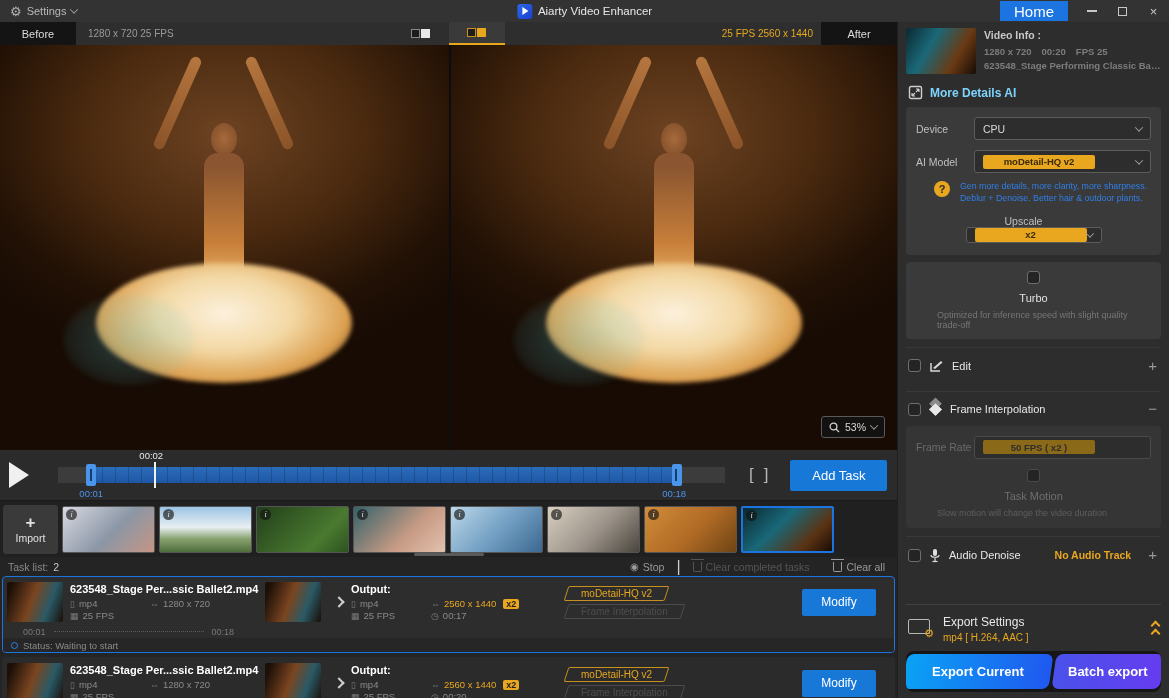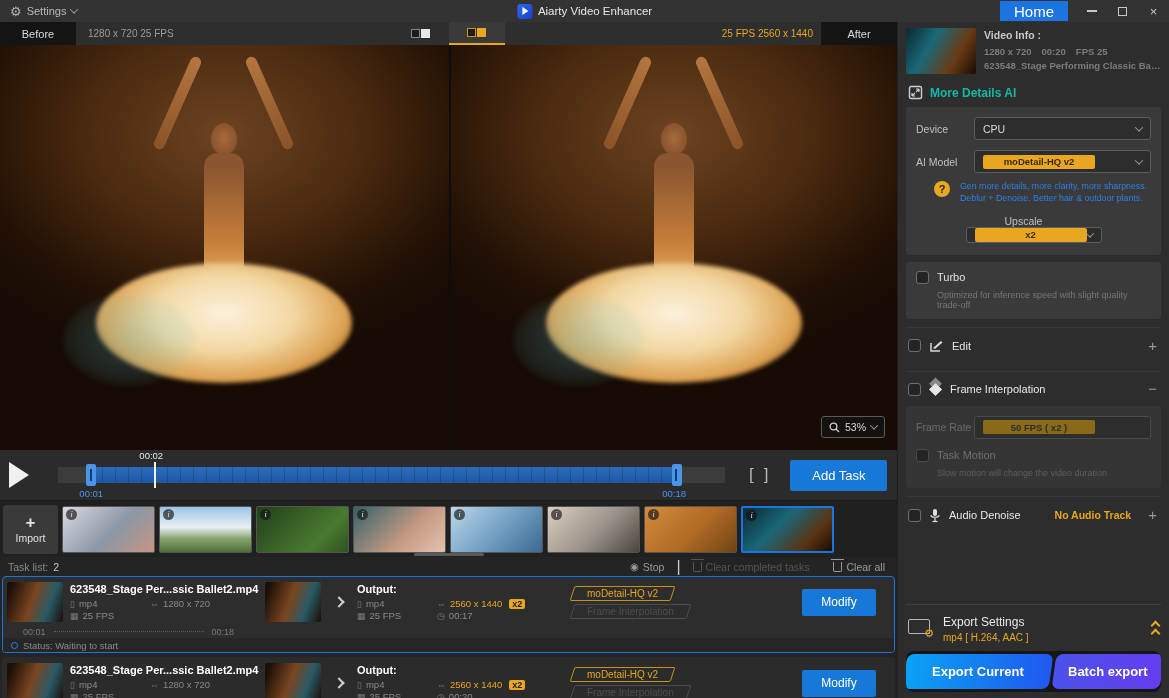--- a/index.html
+++ b/index.html
@@ -142,7 +142,7 @@
   .vi-meta { font-size:9.5px; color:#7d7d7d; margin-top:5px; display:flex; gap:10px; }
   .vi-file { font-size:9.5px; color:#7d7d7d; margin-top:3px; white-space:nowrap; overflow:hidden; text-overflow:ellipsis; }
   .sec-head { display:flex; align-items:center; gap:7px; margin:11px 2px 7px 2px; }
-  .sec-title { font-size:12px; font-weight:bold; color:#14b8a6; }
+  .sec-title { font-size:12px; font-weight:bold; color:#7dd3fc; }
   .panel { background:#3a3a3a; border-radius:4px; padding:10px 10px 12px 10px; }
   .prow { display:flex; align-items:center; margin-bottom:10px; }
   .prow:last-child { margin-bottom:0;flex-direction:column; }

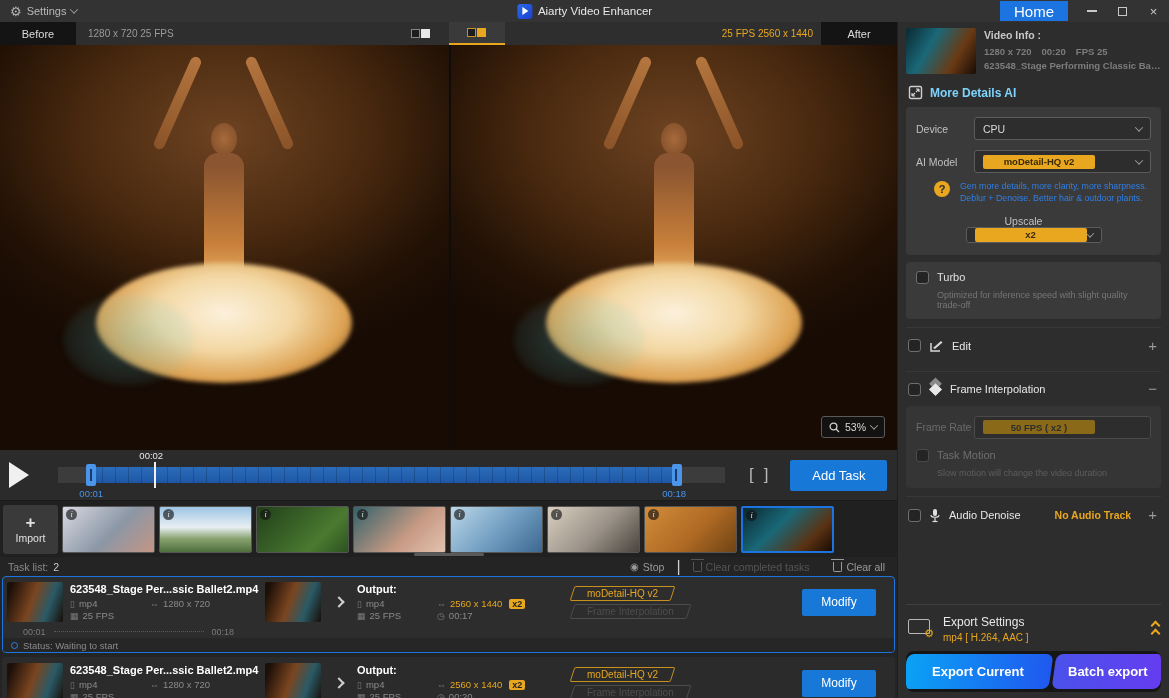--- a/index.html
+++ b/index.html
@@ -155,7 +155,7 @@
   .qmark { width:16px; height:16px; border-radius:50%; background:#e8a71f; color:#2a2a2a; font-size:11px; font-weight:bold; display:flex; align-items:center; justify-content:center; flex:none; margin-left:18px; cursor:pointer; }
   .model-desc { font-size:8.8px; color:#2f7fe8; line-height:1.35; }
   .sub-panel { background:#3a3a3a; border-radius:4px; padding:9px 10px; margin-top:7px; }
-  .cbrow { display:flex; align-items:center; gap:8px; }
+  .cbrow { display:flex; align-items:center; gap:8px;flex-direction:column; }
   .checkbox { width:13px; height:13px; border:1.5px solid #6e6e6e; border-radius:3px; background:#242424; flex:none; cursor:pointer; }
   .checkbox.dim { border-color:#4a4a4a; }
   .cb-label { font-size:11px; color:#e0e0e0; }

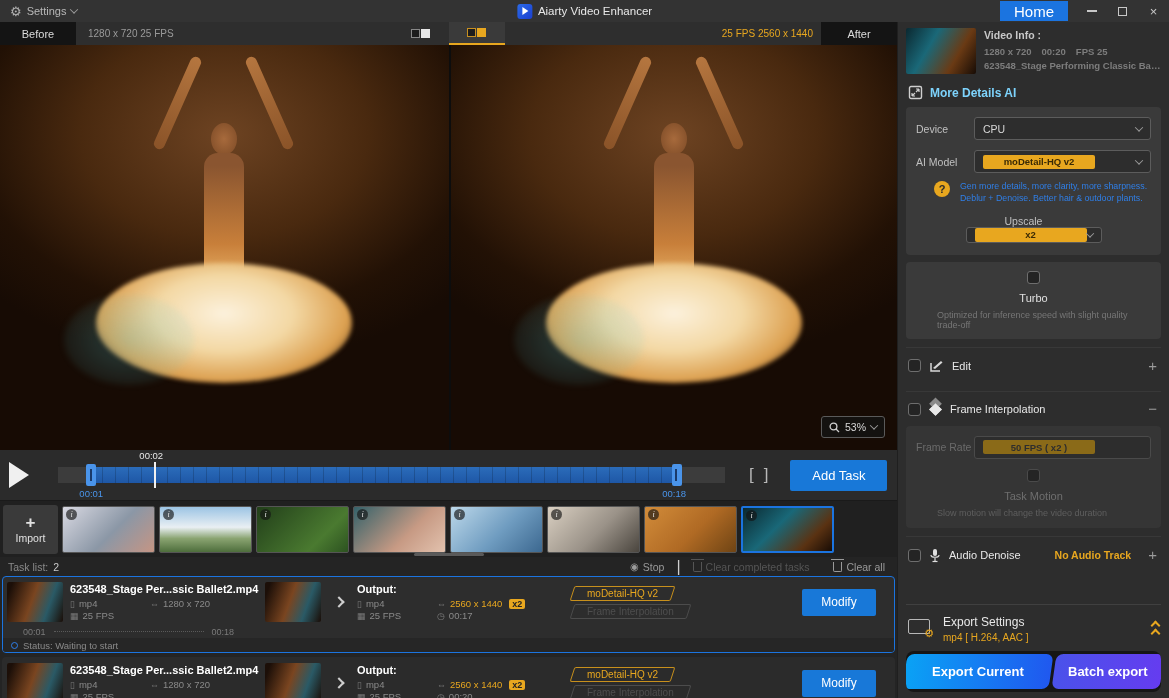--- a/index.html
+++ b/index.html
@@ -119,7 +119,7 @@
   .meta-item { display:flex; align-items:center; gap:4px; white-space:nowrap; }
   .mi { font-size:9px; color:#7a7a7a; }
   .task-arrow { margin:0 8px 0 14px; width:8px; height:8px; border-right:2px solid #cfcfcf; border-top:2px solid #cfcfcf; transform:rotate(45deg); flex:none; }
-  .out-block { margin-left:6px; width:215px; flex:none; }
+  .out-block { width:215px; flex:none; }
   .out-label { font-size:11px; font-weight:bold; color:#fff; }
   .scale-badge { background:#e8a71f; color:#222; font-size:9px; font-weight:bold; border-radius:2px; padding:0 3px; margin-left:3px; }
   .badges { width:150px; flex:none; display:flex; flex-direction:column; gap:3px; align-items:flex-start; }

